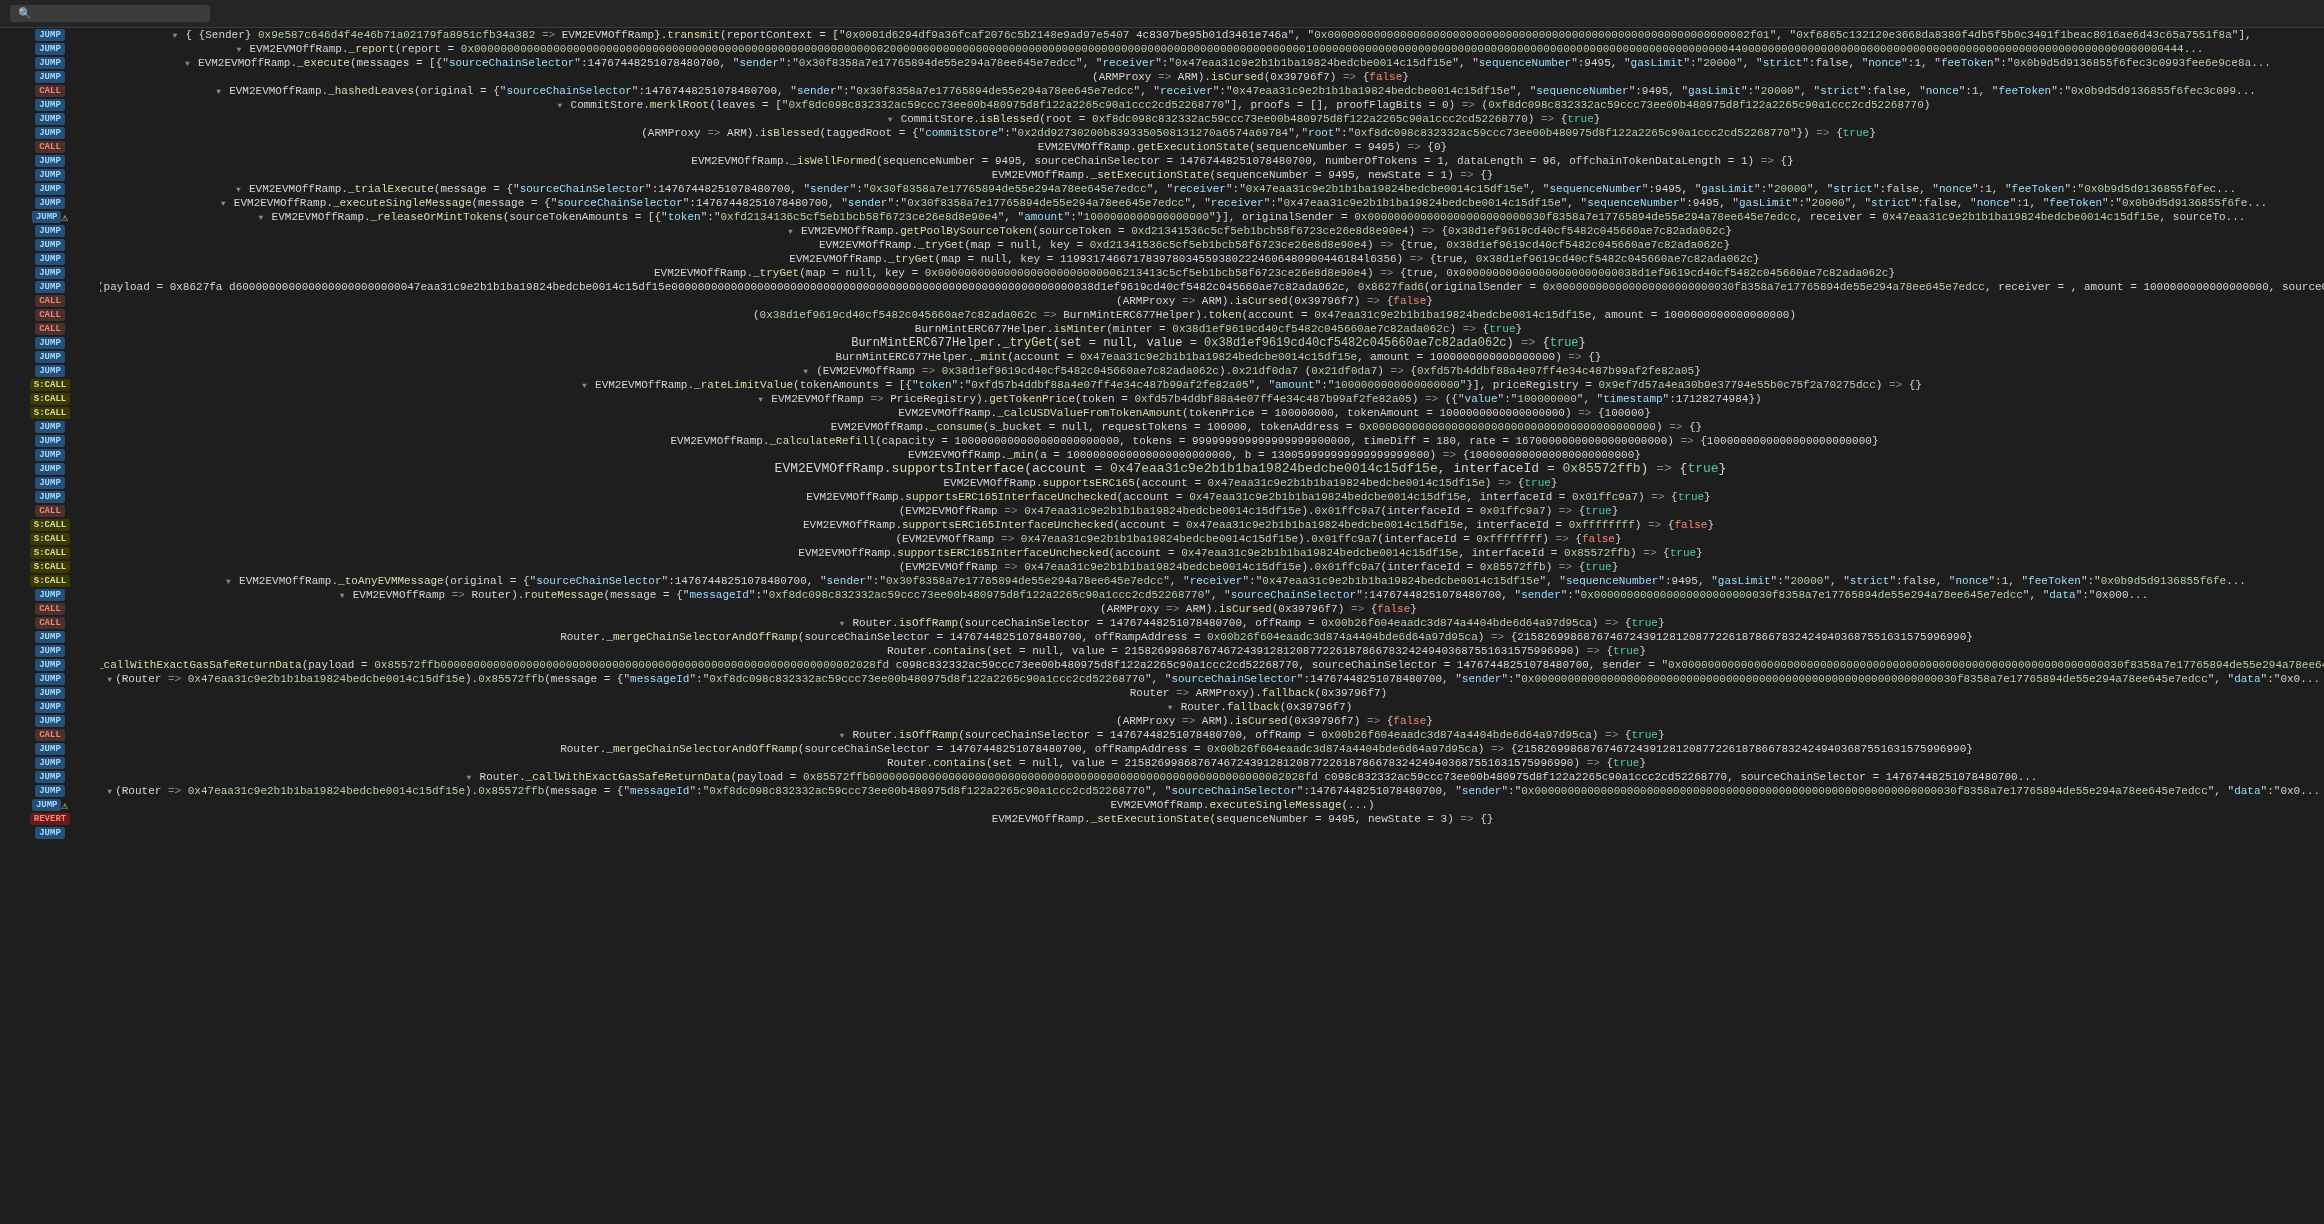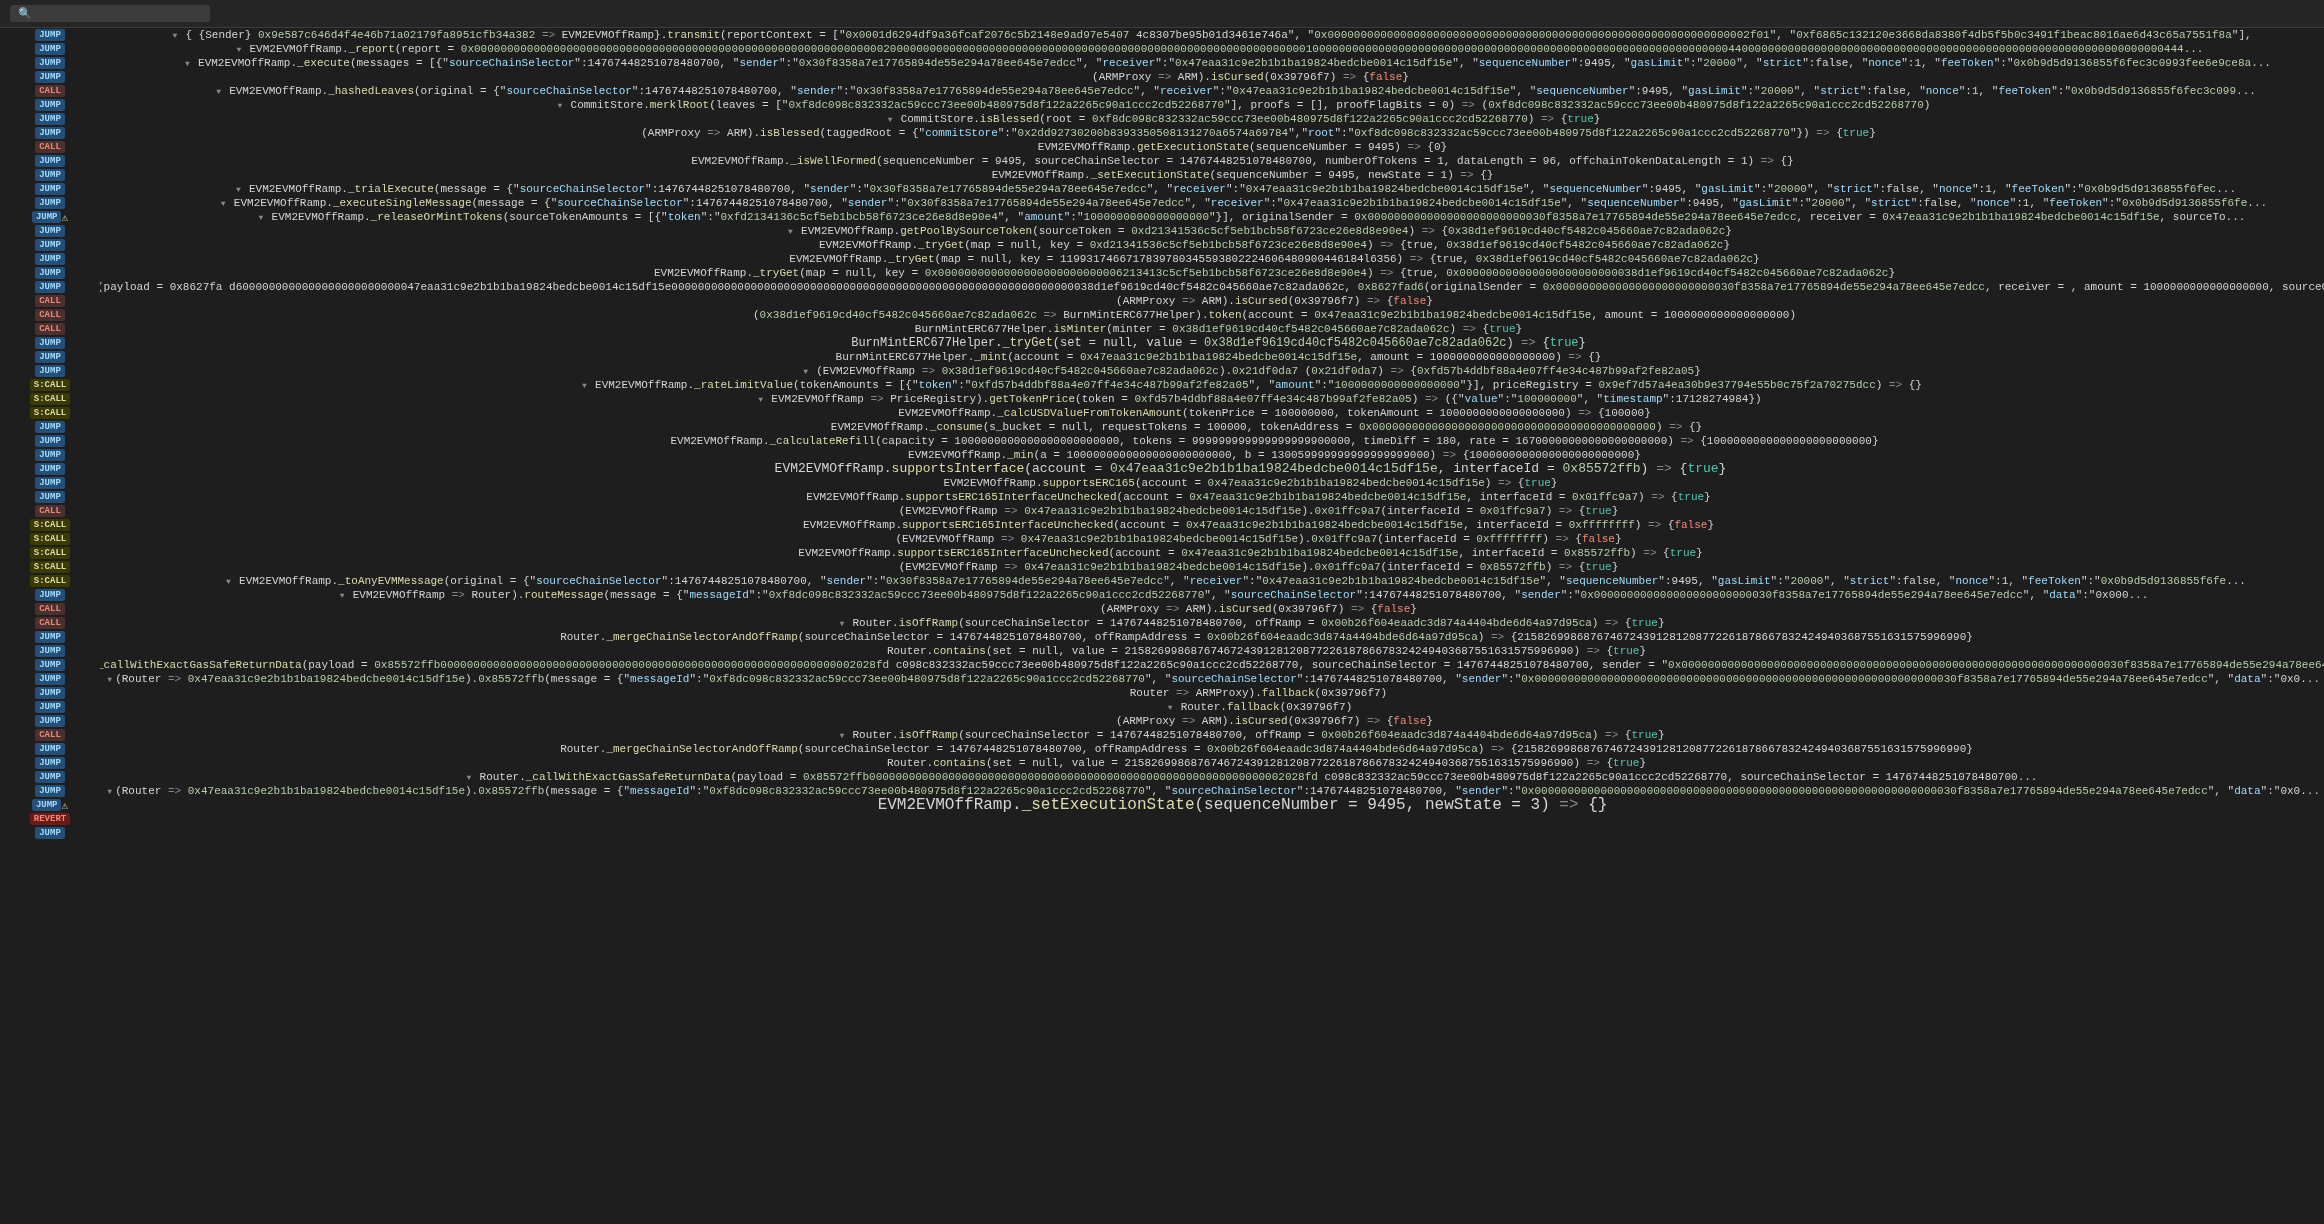--- a/index.html
+++ b/index.html
@@ -569,6 +569,11 @@
         <div class="line">
           <span style="display: inline-block; width: 48px;"></span>
           <span class="expand-space"></span>
+          <span style="color: rgb(212, 212, 212); font-size: 11px;"><span>EVM2EVMOffRamp.<span style="color:#dcdcaa">executeSingleMessage</span>(...)</span></span>
+        </div>
+        <div class="line">
+          <span style="display: inline-block; width: 48px;"></span>
+          <span class="expand-space"></span>
           <span style="color: rgb(212, 212, 212); font-size: 16px;"><span>EVM2EVMOffRamp.<span style="color:#dcdcaa">_setExecutionState</span>(sequenceNumber = 9495, newState = 3) <span style="color:#888">=&gt;</span> {}</span></span>
         </div>
       </div>

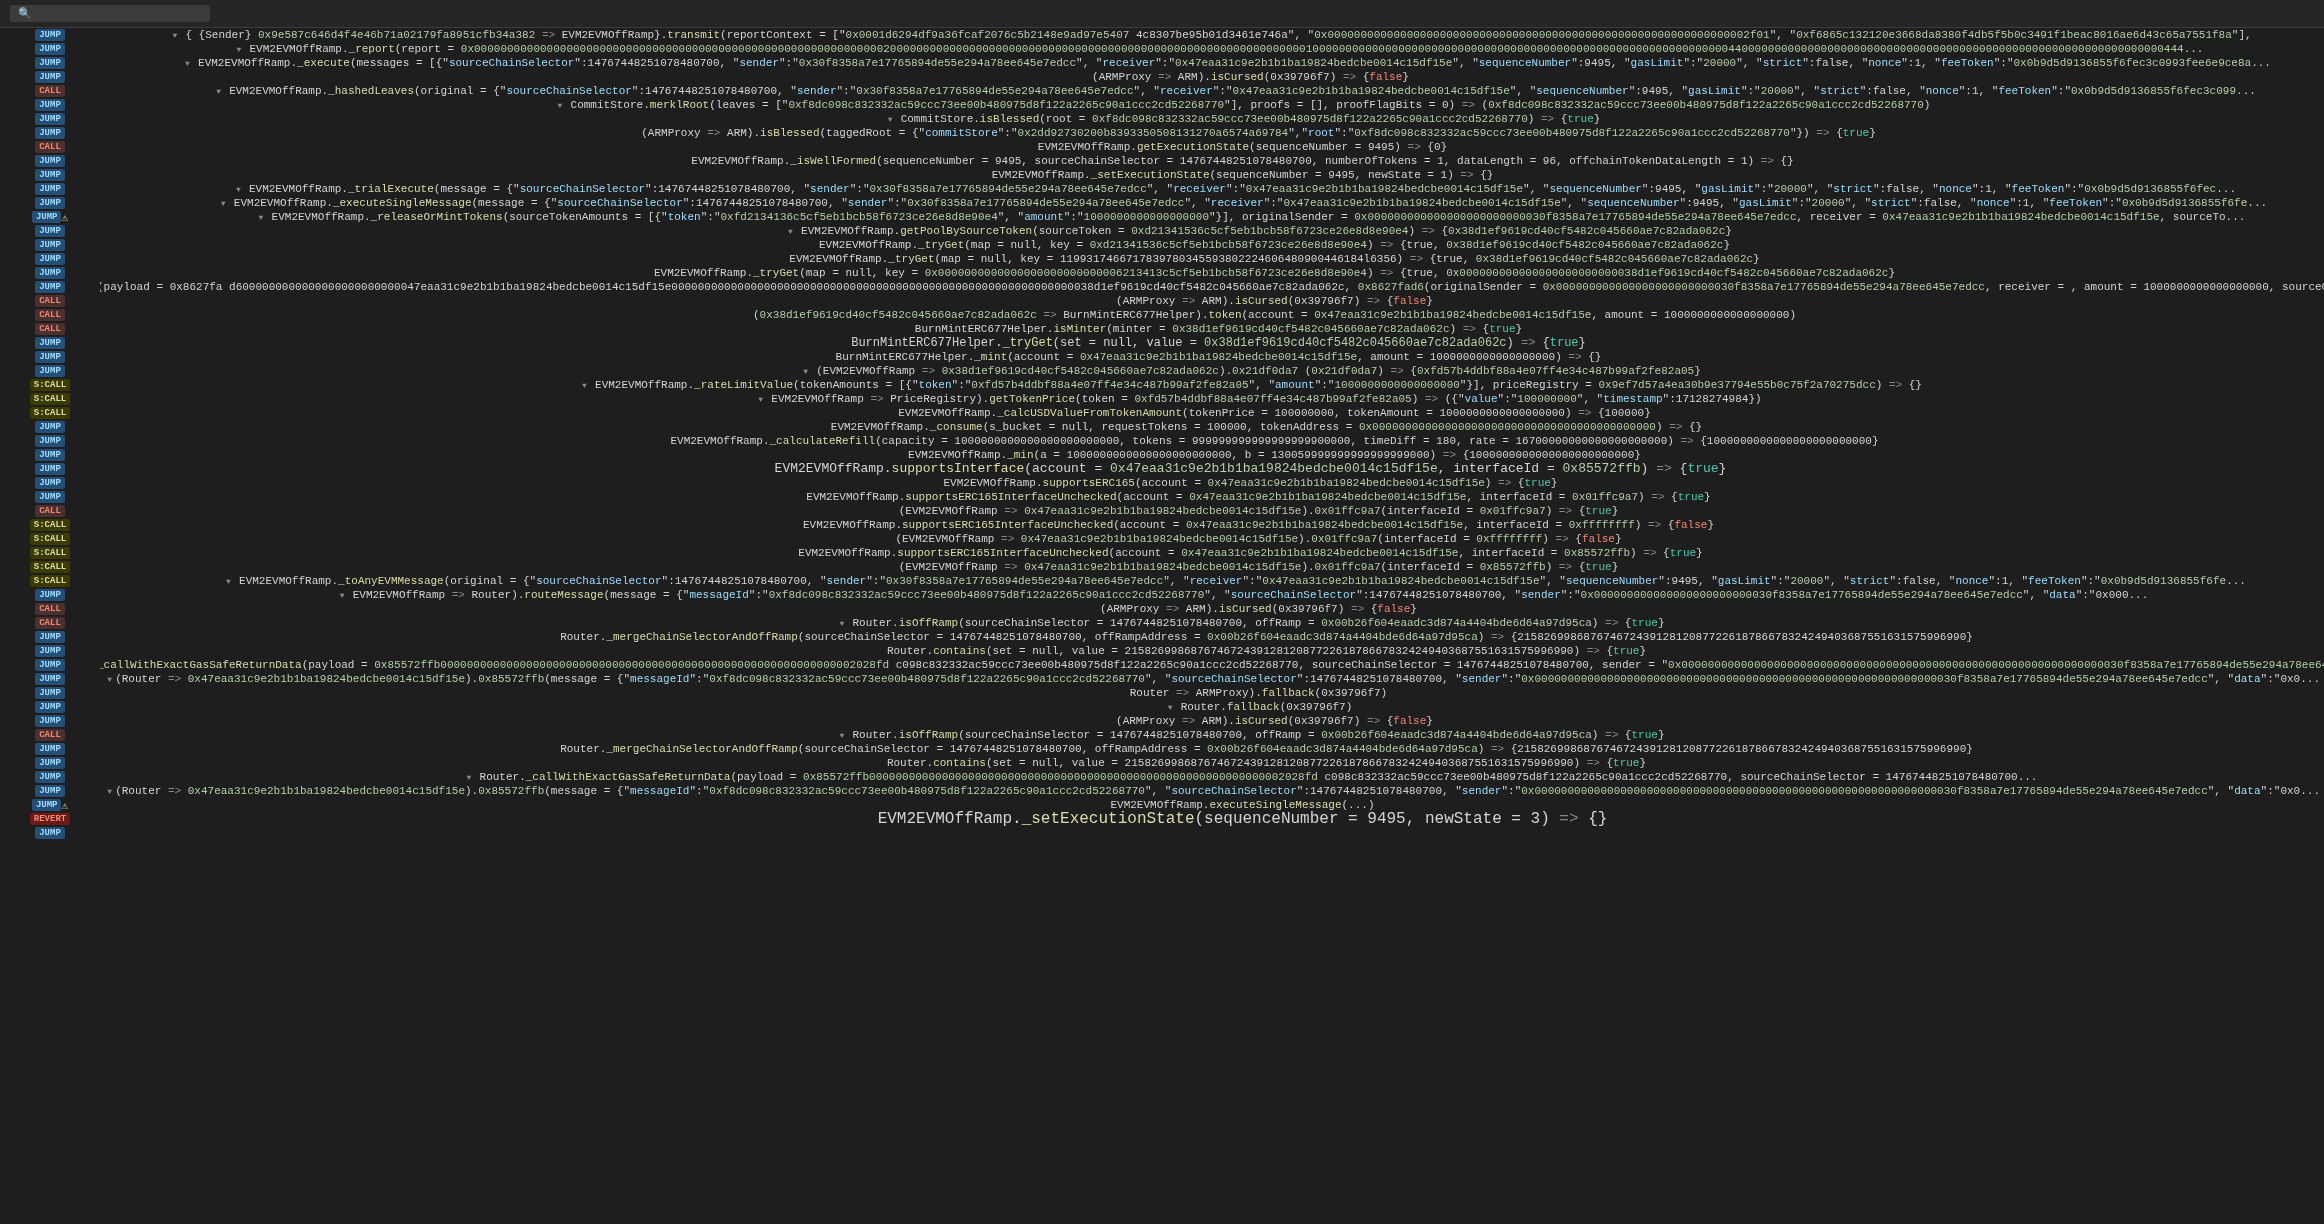--- a/index.html
+++ b/index.html
@@ -574,7 +574,7 @@
         <div class="line">
           <span style="display: inline-block; width: 48px;"></span>
           <span class="expand-space"></span>
-          <span style="color: rgb(212, 212, 212); font-size: 16px;"><span>EVM2EVMOffRamp.<span style="color:#dcdcaa">_setExecutionState</span>(sequenceNumber = 9495, newState = 3) <span style="color:#888">=&gt;</span> {}</span></span>
+          <span style="color: rgb(212, 212, 212); font-size: 11px;"><span>EVM2EVMOffRamp.<span style="color:#dcdcaa">_setExecutionState</span>(sequenceNumber = 9495, newState = 3) <span style="color:#888">=&gt;</span> {}</span></span>
         </div>
       </div>
   </div>

